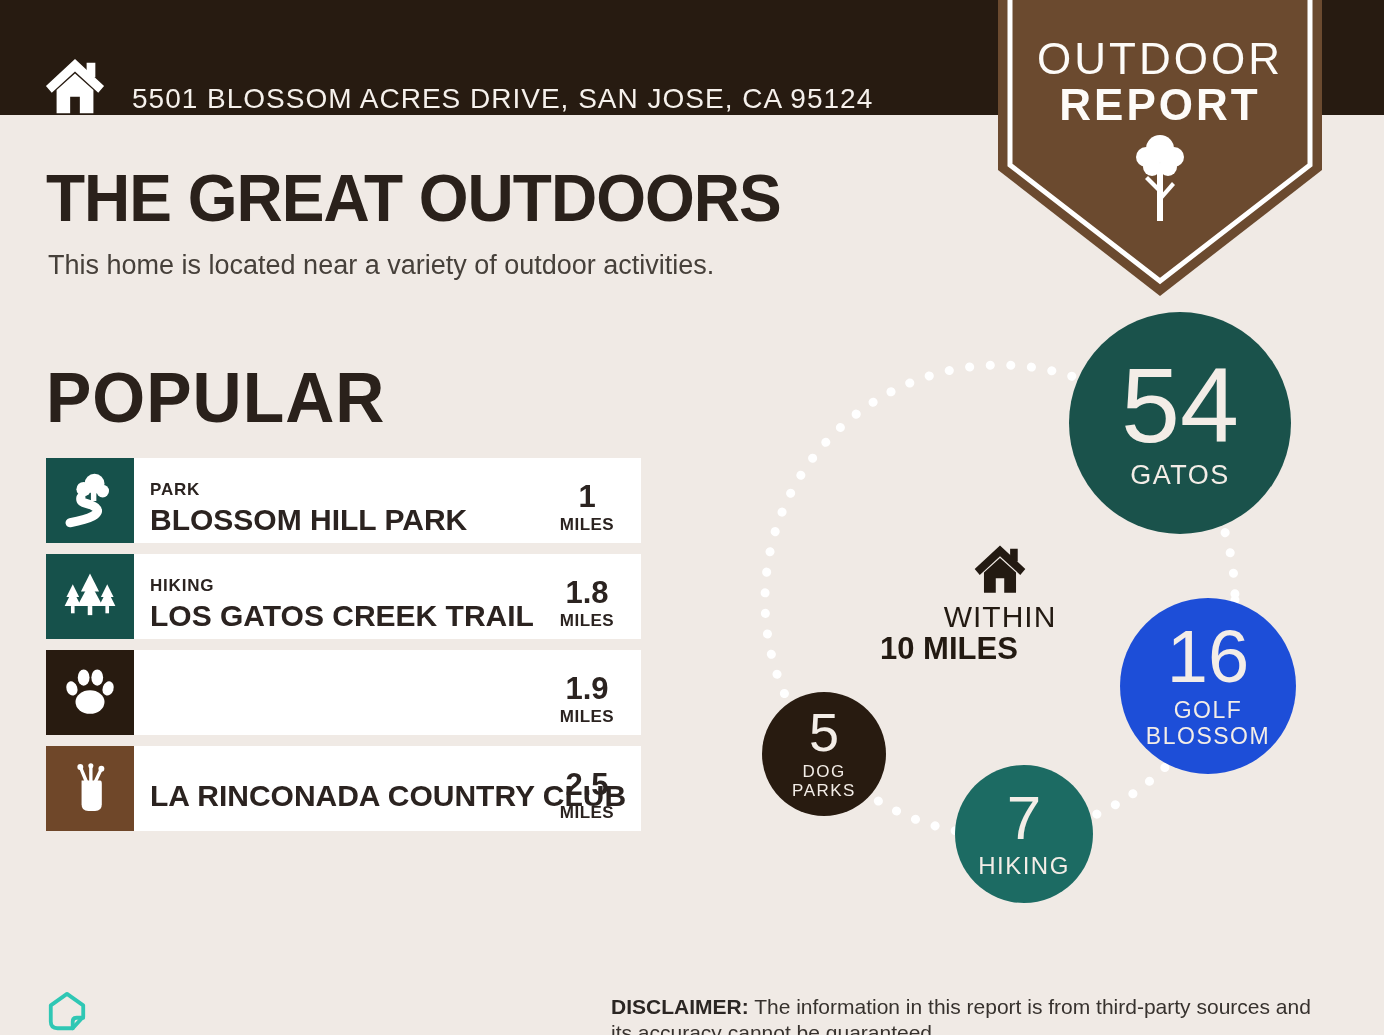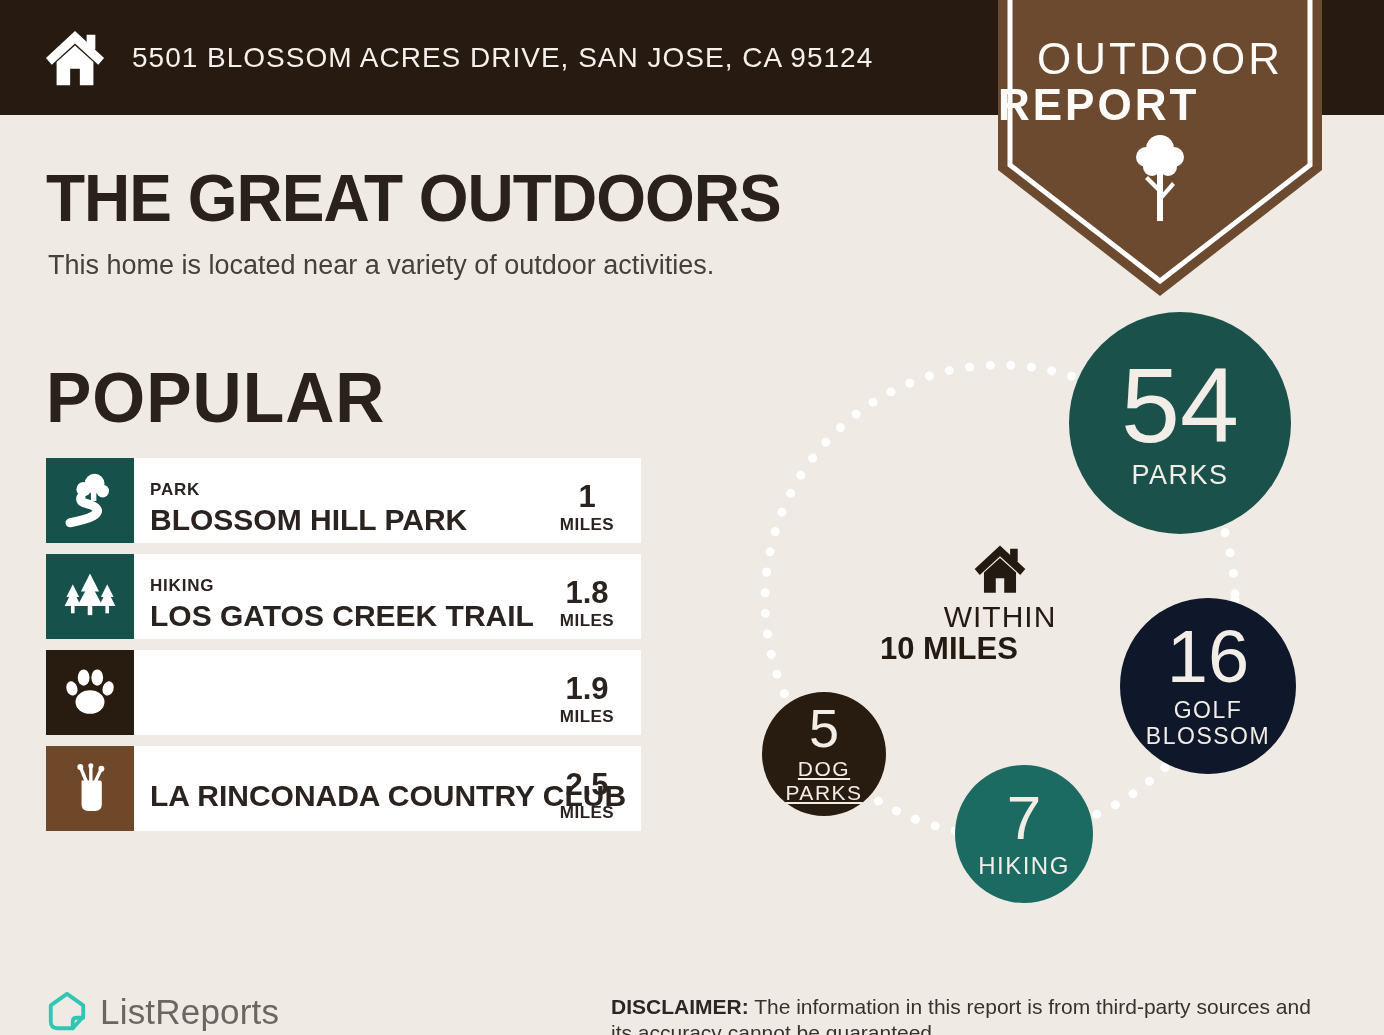--- a/index.html
+++ b/index.html
@@ -11,7 +11,7 @@
   
   .topbar{
     position:absolute;left:0;top:0;width:1384px;height:115px;
-    background:#271b11;display:flex;align-items:center;
+    background:#271b11;display:flex;align-items:flex-end;
   }
   .topbar .home-ic{margin-left:44px;margin-right:26px;width:62px;height:58px;flex:0 0 auto;}
   .address{

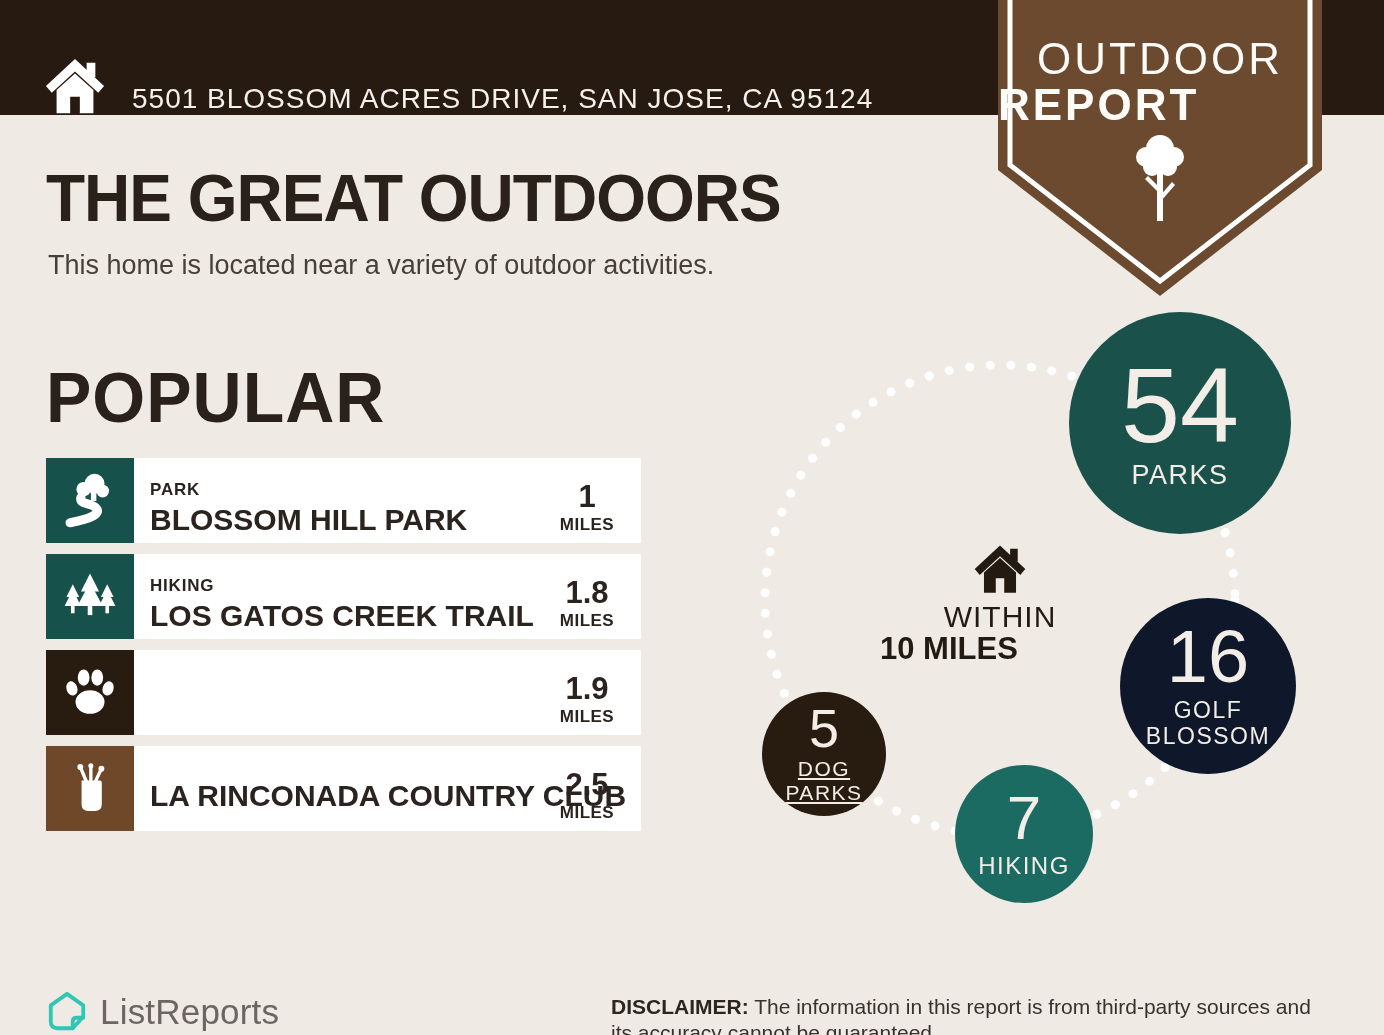--- a/index.html
+++ b/index.html
@@ -26,7 +26,7 @@
     color:#fdfbf8;font-size:44px;font-weight:400;letter-spacing:3px;
   }
   .badge .b-line2{
-    position:absolute;left:0;top:80px;width:324px;text-align:left;
+    position:absolute;left:0;top:80px;width:324px;text-align:center;
     color:#fdfbf8;font-size:44px;font-weight:700;letter-spacing:3px;
   }
   .badge .b-tree{position:absolute;left:131px;top:131px;}

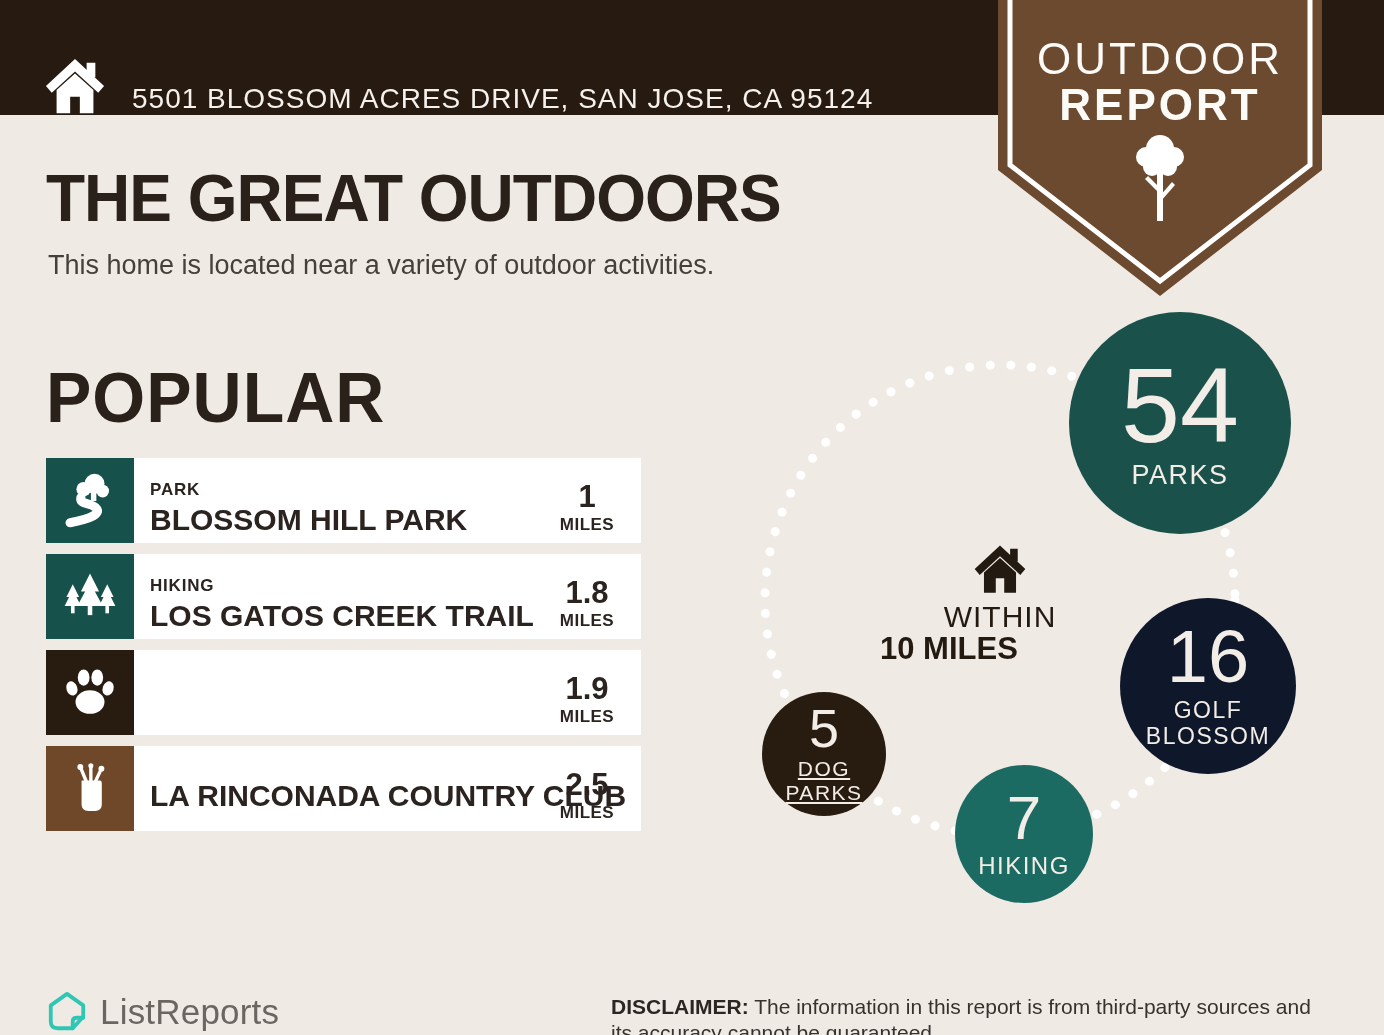--- a/index.html
+++ b/index.html
@@ -242,7 +242,7 @@
 
   <div class="bubble bub-parks">
     <div class="bnum">54</div>
-    <div class="blab">PARKS</div>
+    <div class="blab">GATOS</div>
   </div>
   <div class="bubble bub-golf">
     <div class="bnum">16</div>

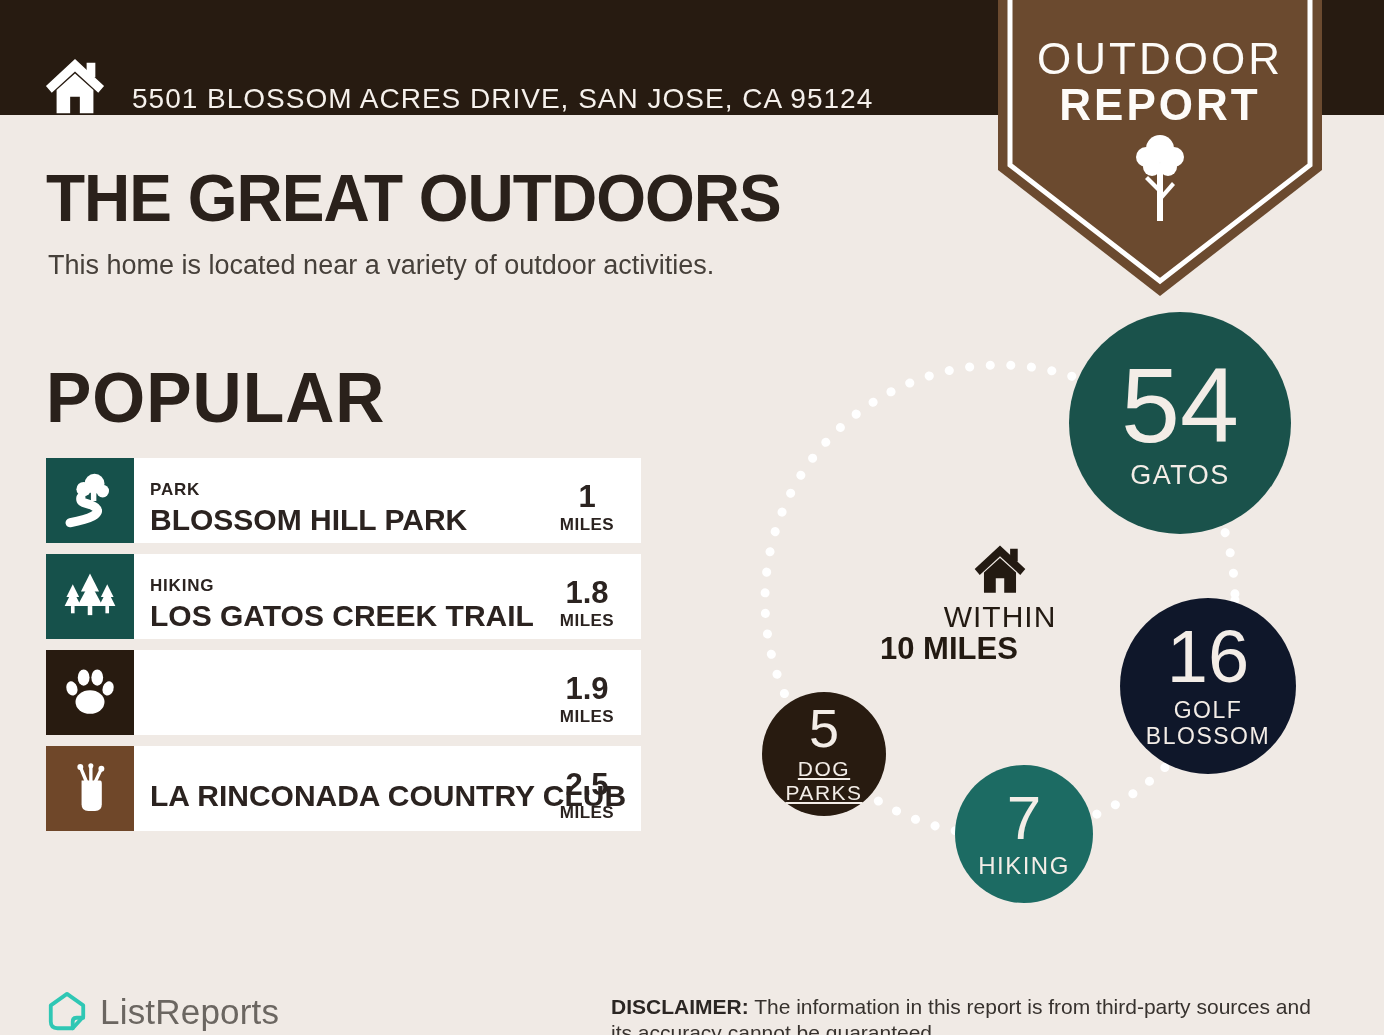--- a/index.html
+++ b/index.html
@@ -73,7 +73,7 @@
   .bub-parks{left:1069px;top:312px;width:222px;height:222px;background:#1a524b;}
   .bub-parks .bnum{font-size:106px;}
   .bub-parks .blab{font-size:27px;margin-top:4px;}
-  .bub-golf{left:1120px;top:598px;width:176px;height:176px;background:#0f172a;}
+  .bub-golf{left:1120px;top:598px;width:176px;height:176px;background:#1d4ed8;}
   .bub-golf .bnum{font-size:74px;}
   .bub-golf .blab{font-size:23px;margin-top:4px;max-width:130px;}
   .bub-dog{left:762px;top:692px;width:124px;height:124px;background:#281b10;}

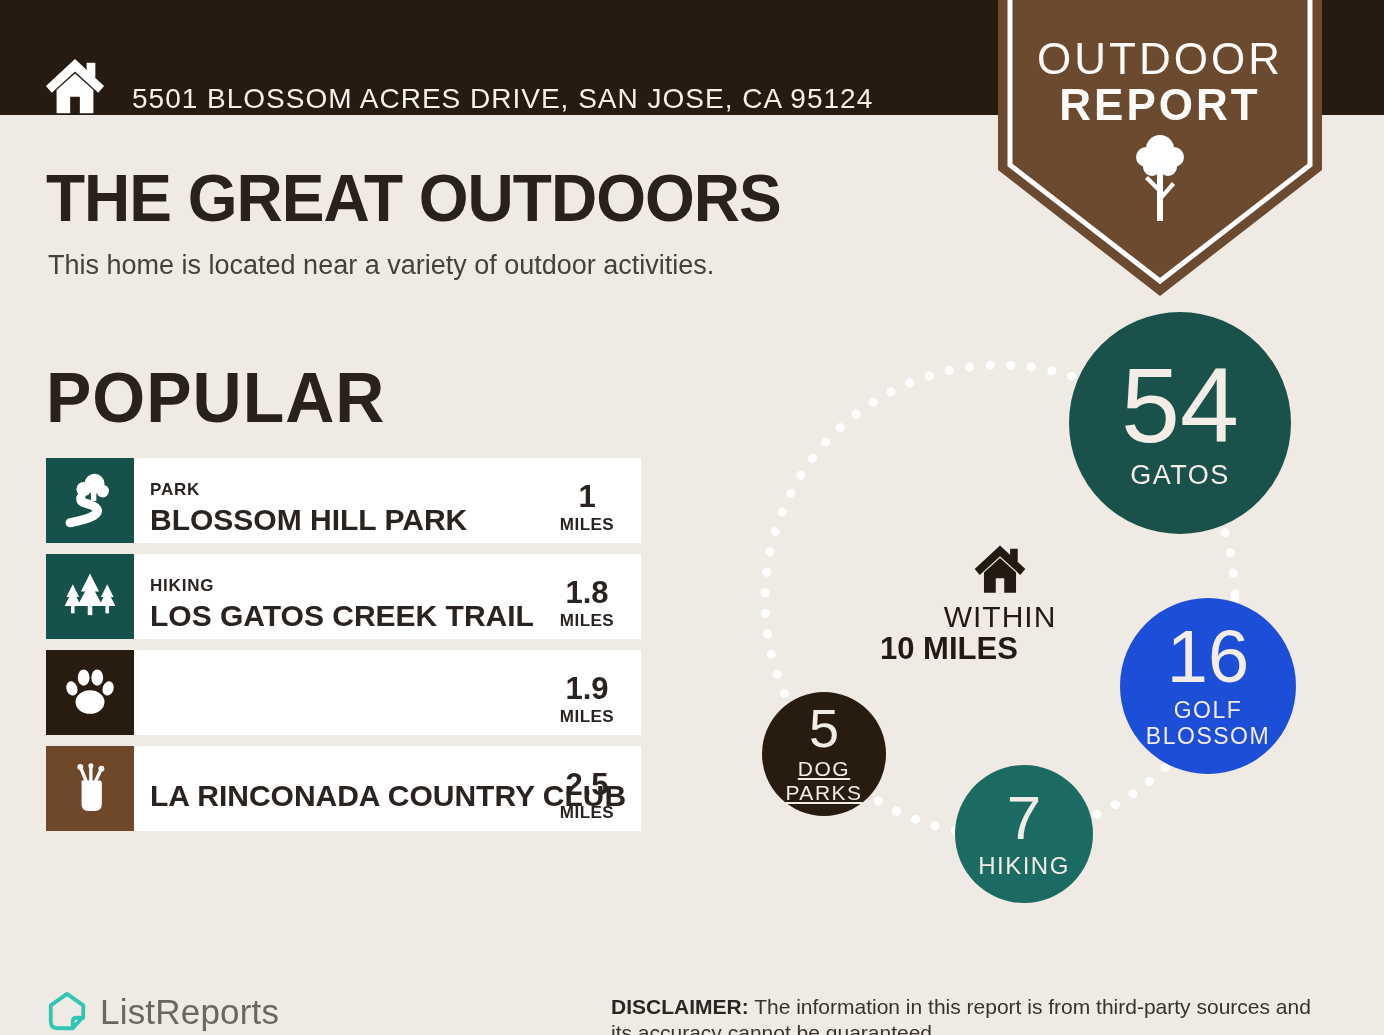--- a/index.html
+++ b/index.html
@@ -78,7 +78,7 @@
   .bub-golf .blab{font-size:23px;margin-top:4px;max-width:130px;}
   .bub-dog{left:762px;top:692px;width:124px;height:124px;background:#281b10;}
   .bub-dog .bnum{font-size:54px;}
-  .bub-dog .blab{font-size:21px;margin-top:3px;max-width:90px;text-decoration:underline;}
+  .bub-dog .blab{font-size:17px;margin-top:3px;max-width:90px;}
   .bub-hike{left:955px;top:765px;width:138px;height:138px;background:#1c6b63;}
   .bub-hike .bnum{font-size:62px;}
   .bub-hike .blab{font-size:24px;margin-top:4px;}

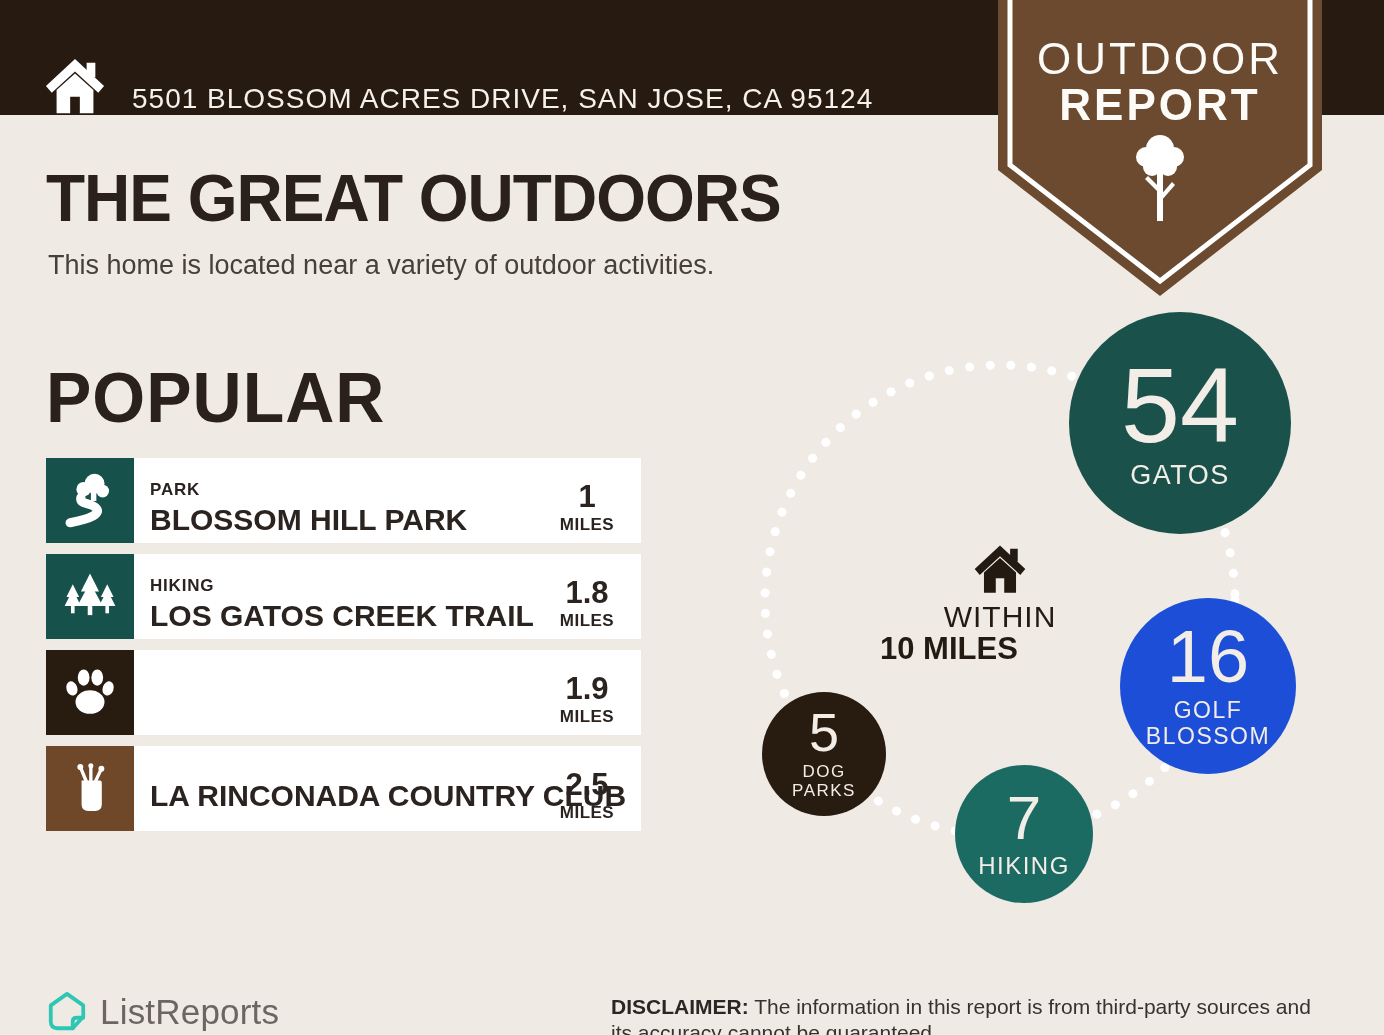--- a/index.html
+++ b/index.html
@@ -270,7 +270,6 @@
       <path d="M22 3 L39 15 V27 L28 39 H12 C7.5 39 5 36.5 5 32 V15 Z"></path>
       <path d="M28 39 V32 Q28 28 32 28 H39"></path>
     </svg>
-    <div class="bname">ListReports</div>
   </div>
   <div class="disclaimer">
     <b>DISCLAIMER:</b><span> The information in this report is from third-party sources and its accuracy cannot be guaranteed.</span>

